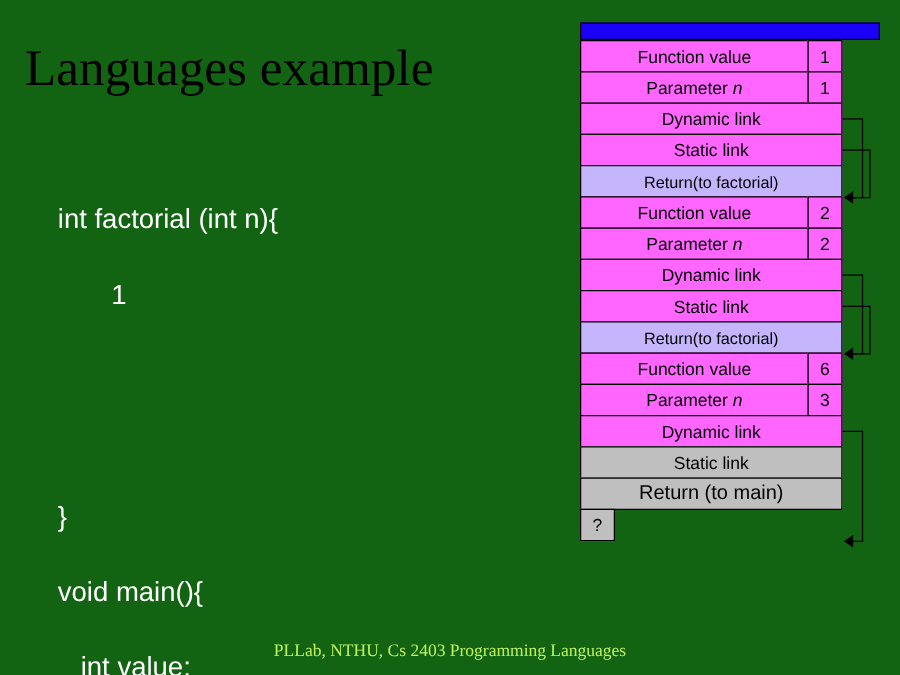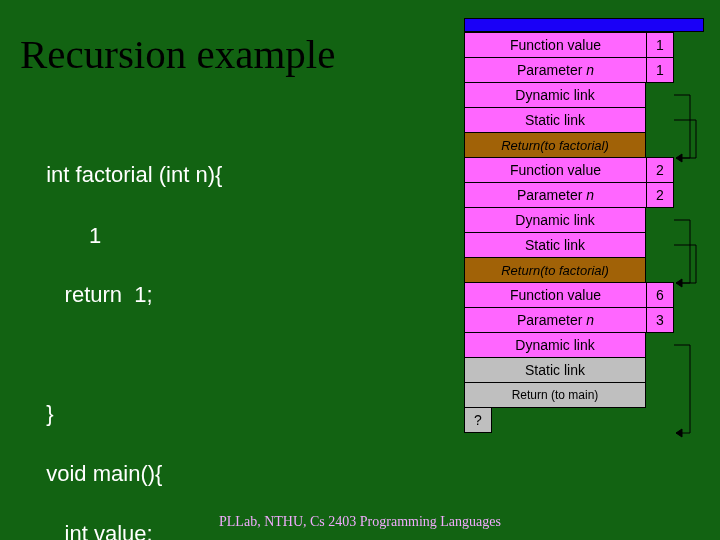--- a/index.html
+++ b/index.html
@@ -81,7 +81,7 @@
 </head>
 <body>
 
-<div class="title">Recursion example</div>
+<div class="title">Languages example</div>
 
 <div class="code">
   <span>int factorial (int n){</span><br>

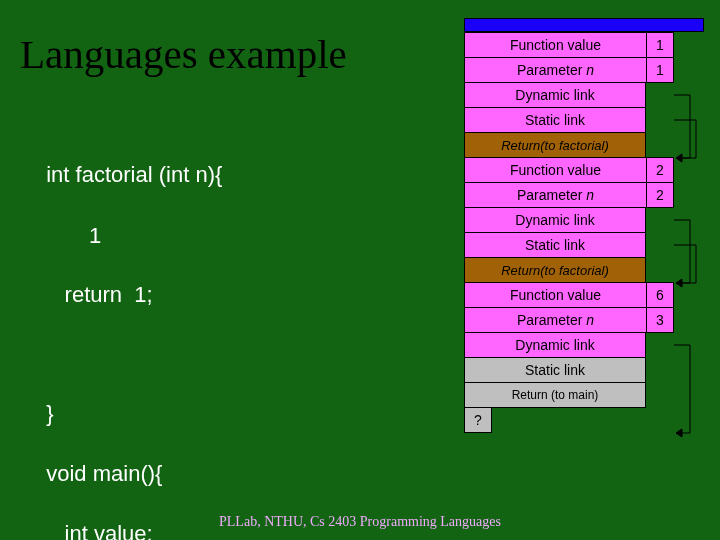--- a/index.html
+++ b/index.html
@@ -65,7 +65,7 @@
     padding: 12px 4px;
   }
   .label-cell { width: 182px; border-right: none;}
-  .label-full { width: 182px; }
+  .label-full { width: 210px; }
   .val-cell { width: 28px; }
   .pink { background: #ff66ff; }
   .green { background: #a16207; font-style: italic; }

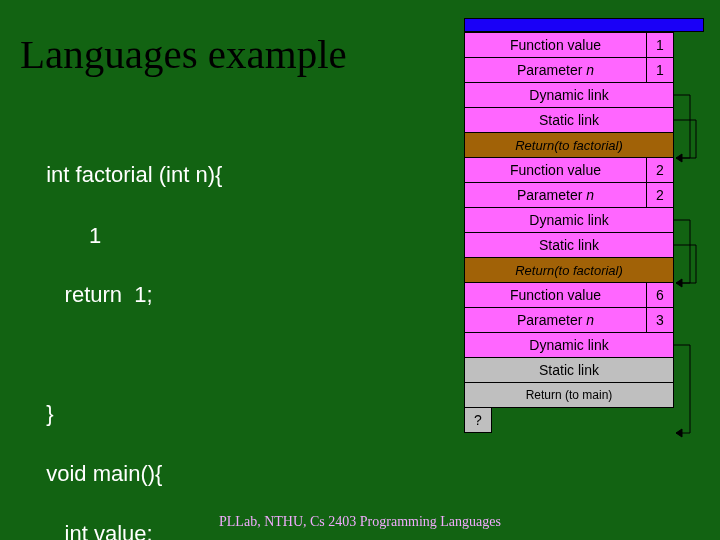--- a/index.html
+++ b/index.html
@@ -68,7 +68,7 @@
   .label-full { width: 210px; }
   .val-cell { width: 28px; }
   .pink { background: #ff66ff; }
-  .green { background: #a16207; font-style: italic; }
+  .green { background: #c4b5fd; }
   .gray { background: #bfbfbf; }
   .italic { font-style: italic; }
   .stack-wrap svg {

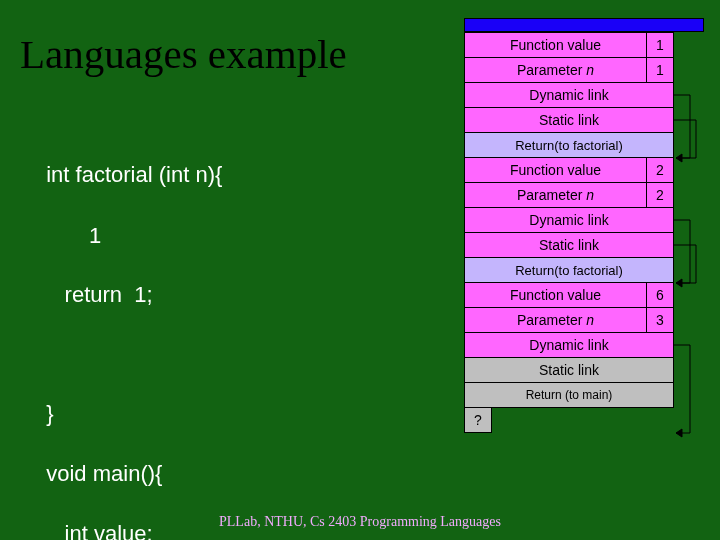--- a/index.html
+++ b/index.html
@@ -86,7 +86,7 @@
 <div class="code">
   <span>int factorial (int n){</span><br>
   <br>
-  <span>   return  1;</span><br>
+  <br>
   <br>
   <span>}</span><br>
   <span>void main(){</span><br>

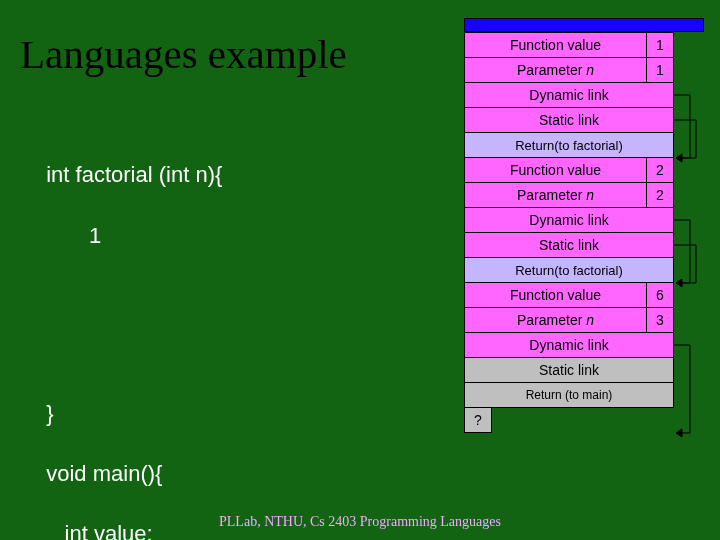--- a/index.html
+++ b/index.html
@@ -156,7 +156,7 @@
       <div class="cell label-full gray">Static link</div>
     </div>
   <div class="row">
-      <div class="cell label-full gray" style="font-size:12px;">Return (to main)</div>
+      <div class="cell label-full gray" style="font-size:16px;">Return (to main)</div>
     </div>
 
   <div class="row">

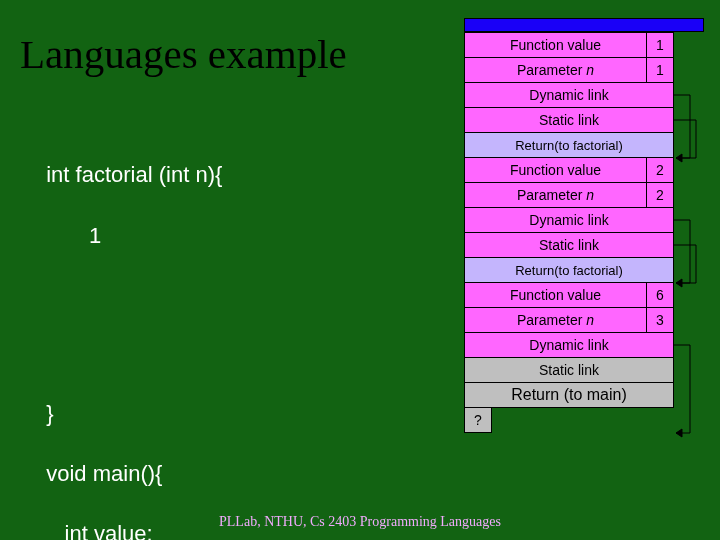--- a/index.html
+++ b/index.html
@@ -36,7 +36,7 @@
     left: 0;
     right: 0;
     text-align: center;
-    color: #f0abfc;
+    color: #bef264;
     font-size: 14px;
     font-family: 'Times New Roman', serif;
   }

